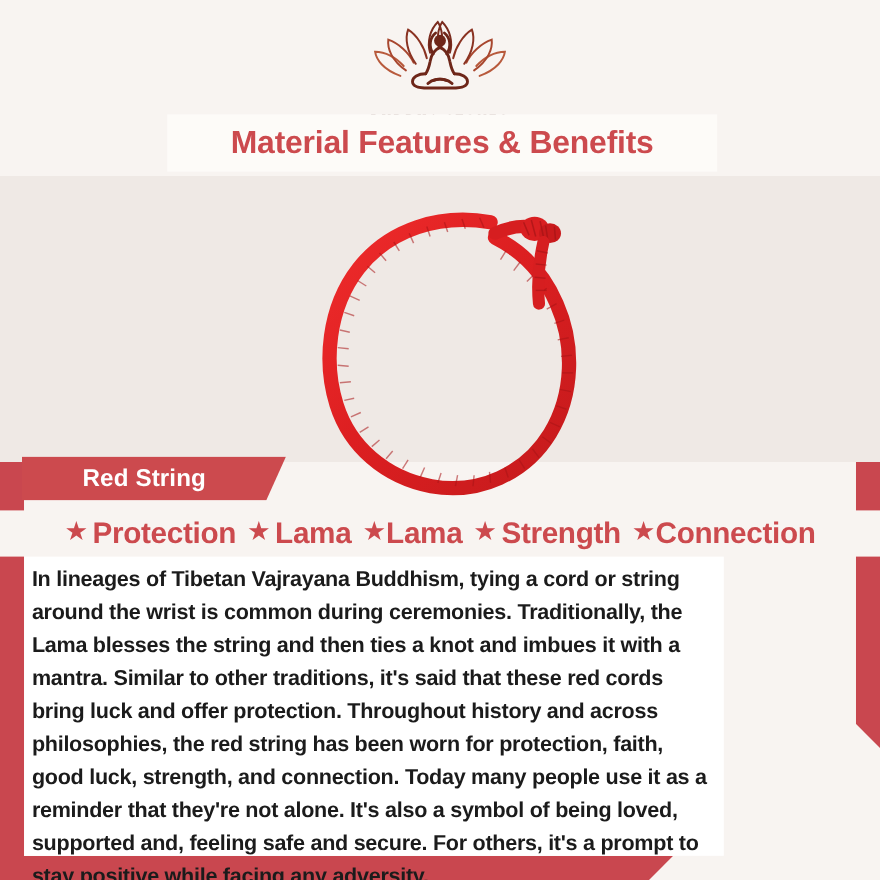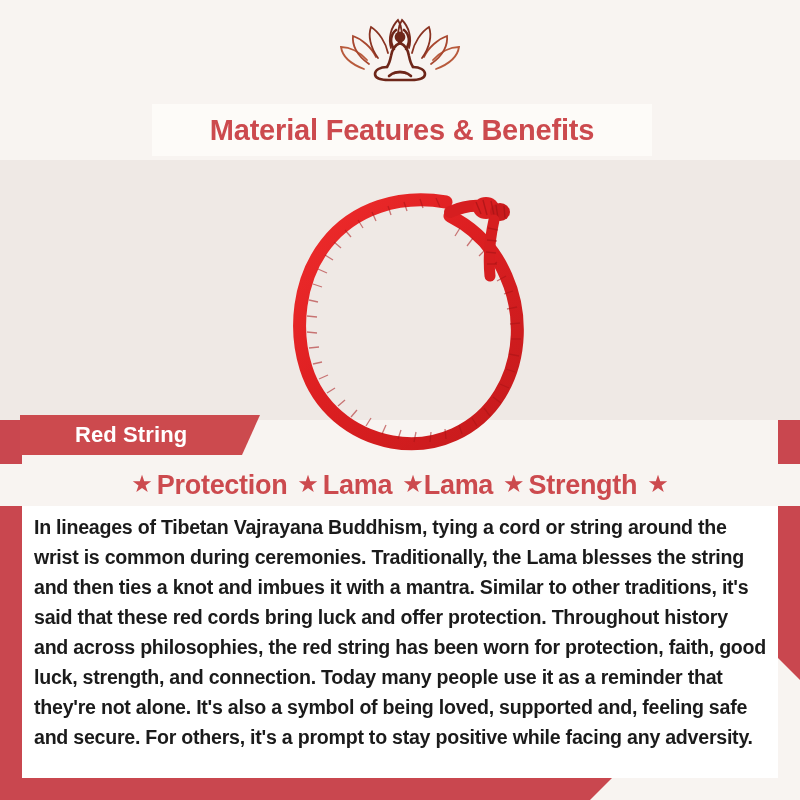--- a/index.html
+++ b/index.html
@@ -376,6 +376,7 @@
     </span>
     <span class="benefit tight">
       <span class="star">★</span>
+      <span class="label">Connection</span>
     </span>
   </div>
 

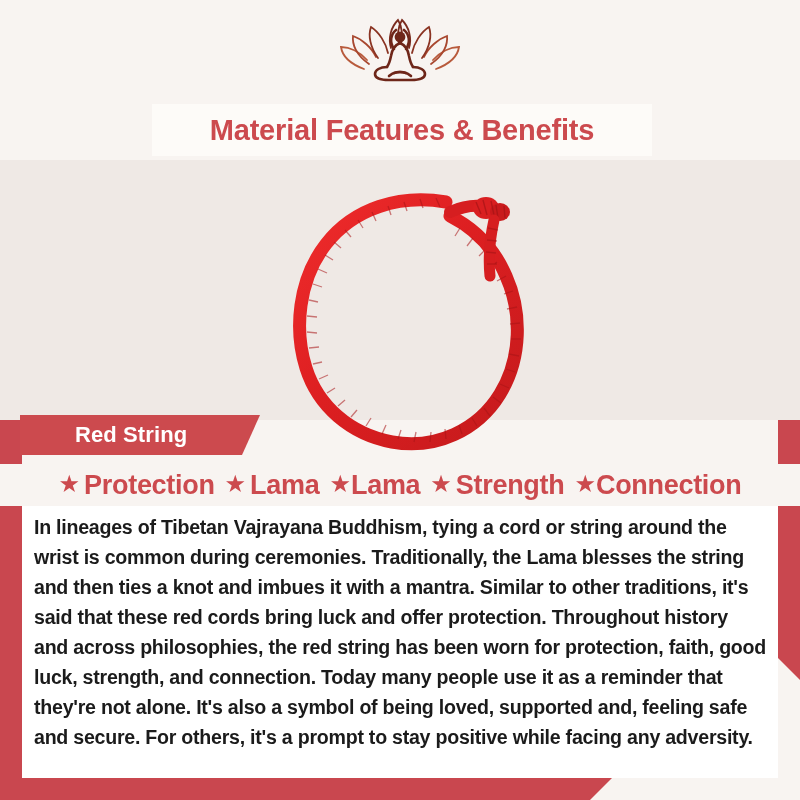--- a/index.html
+++ b/index.html
@@ -197,11 +197,11 @@
     position: absolute;
     top: 506px;
     left: 22px;
-    width: 756px;
+    width: 636px;
     height: 272px;
     background: #ffffff;
     box-sizing: border-box;
-    padding: 6px 12px 0 12px;
+    padding: 6px 12px 0 7px;
   }
   .body-text {
     font-family: "Liberation Sans", sans-serif;

